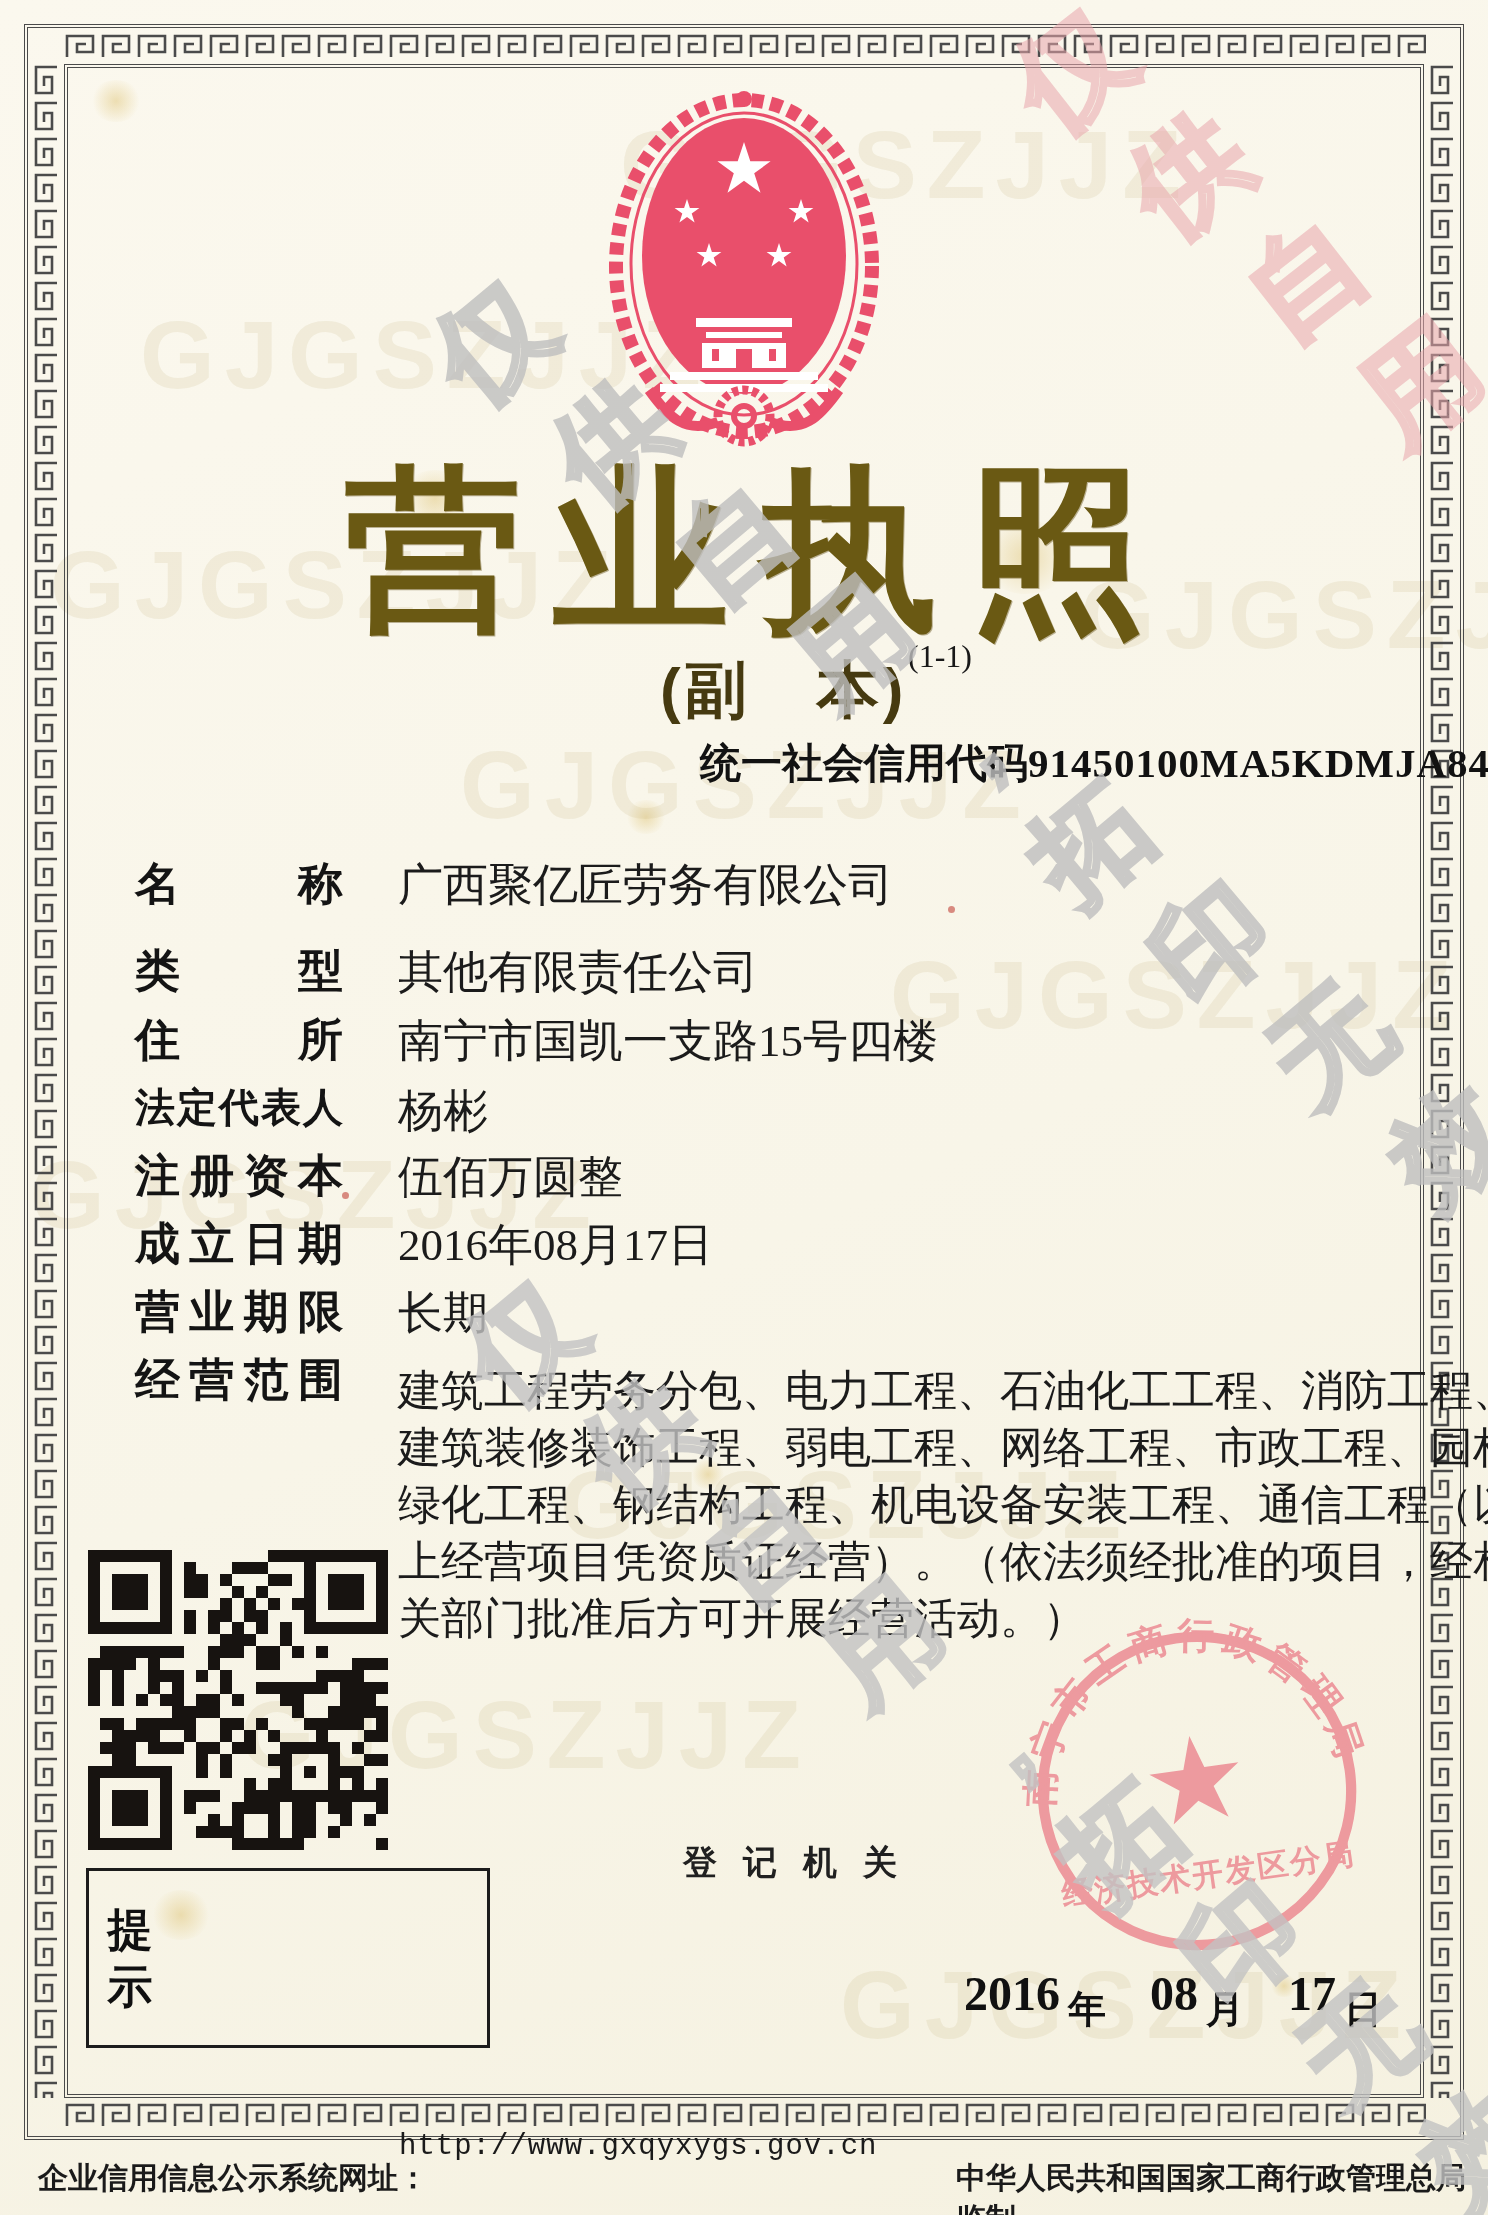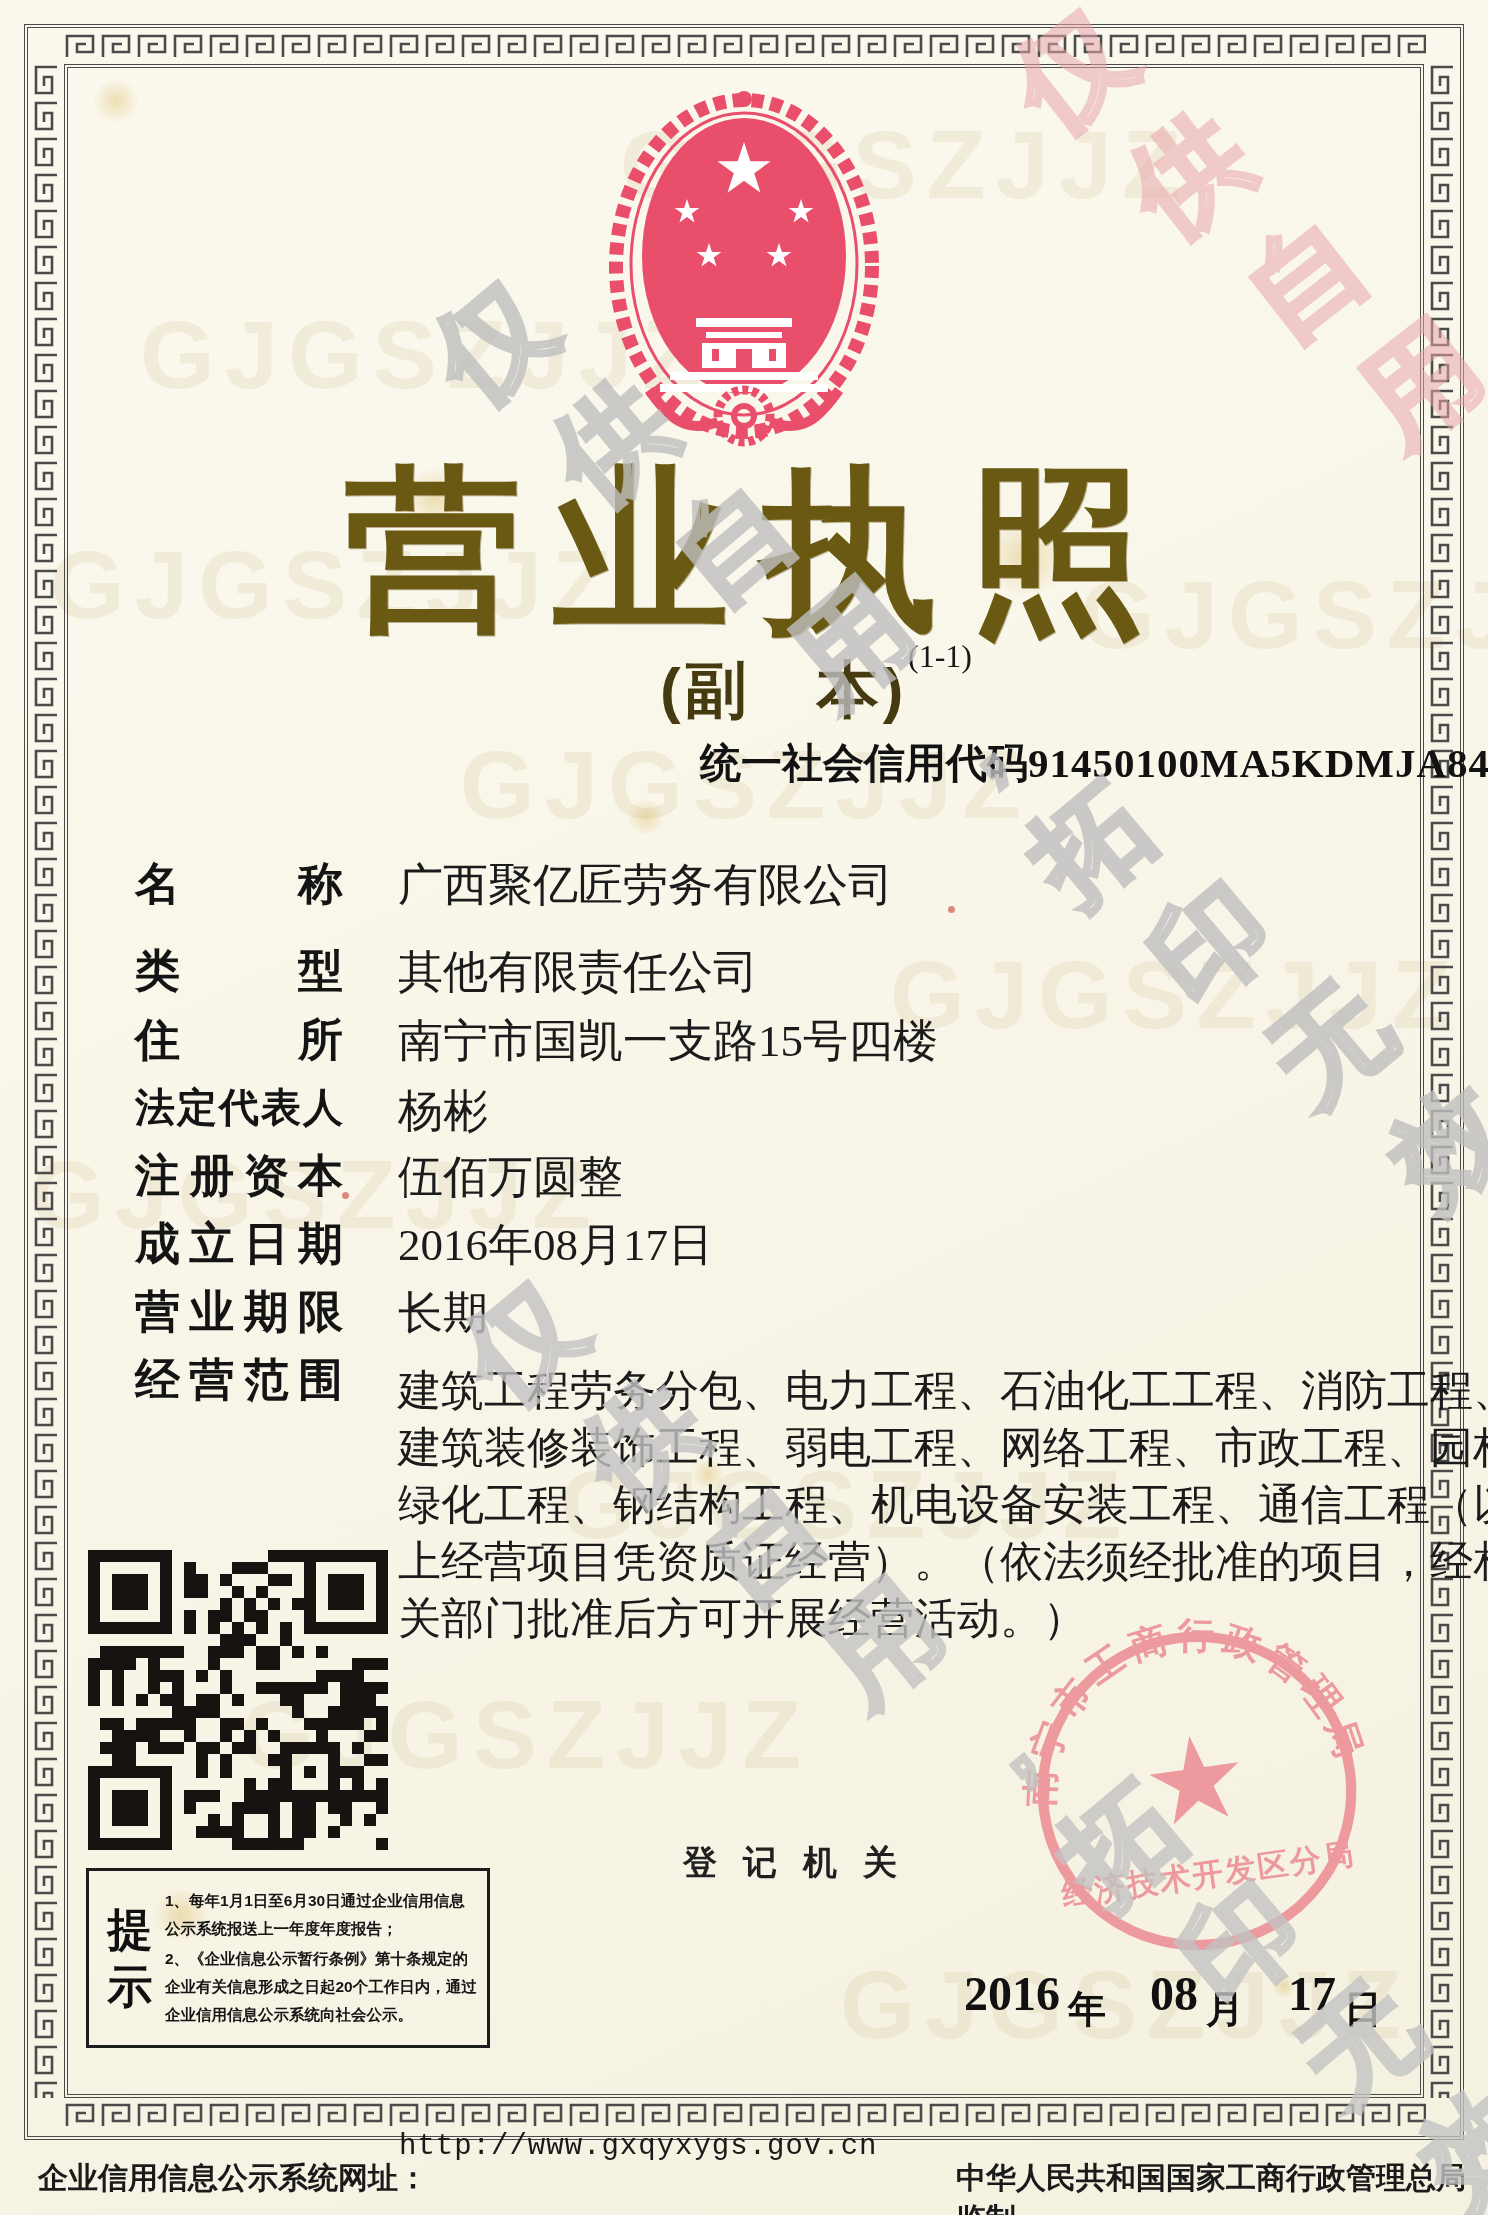--- a/index.html
+++ b/index.html
@@ -825,10 +825,6 @@
         <span>提</span>
         <span>示</span>
       </div>
-    <div id="notice-text">
-        <p>1、每年1月1日至6月30日通过企业信用信息公示系统报送上一年度年度报告；</p>
-        <p>2、《企业信息公示暂行条例》第十条规定的企业有关信息形成之日起20个工作日内，通过企业信用信息公示系统向社会公示。</p>
-      </div>
   </div>
 
   <div id="reg-label">登记机关</div>

